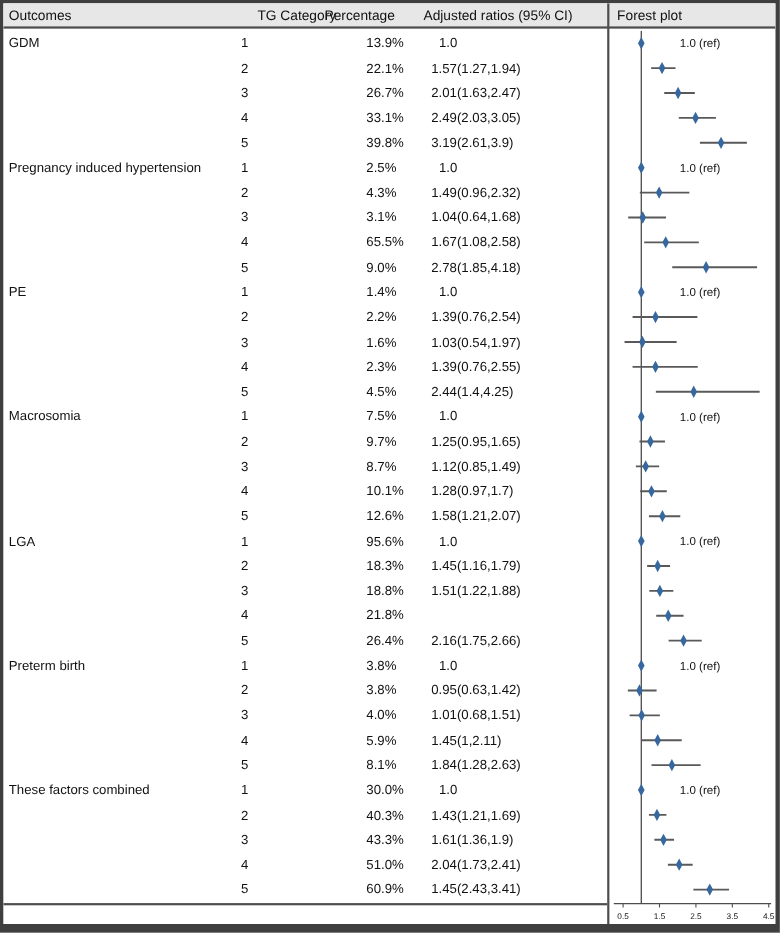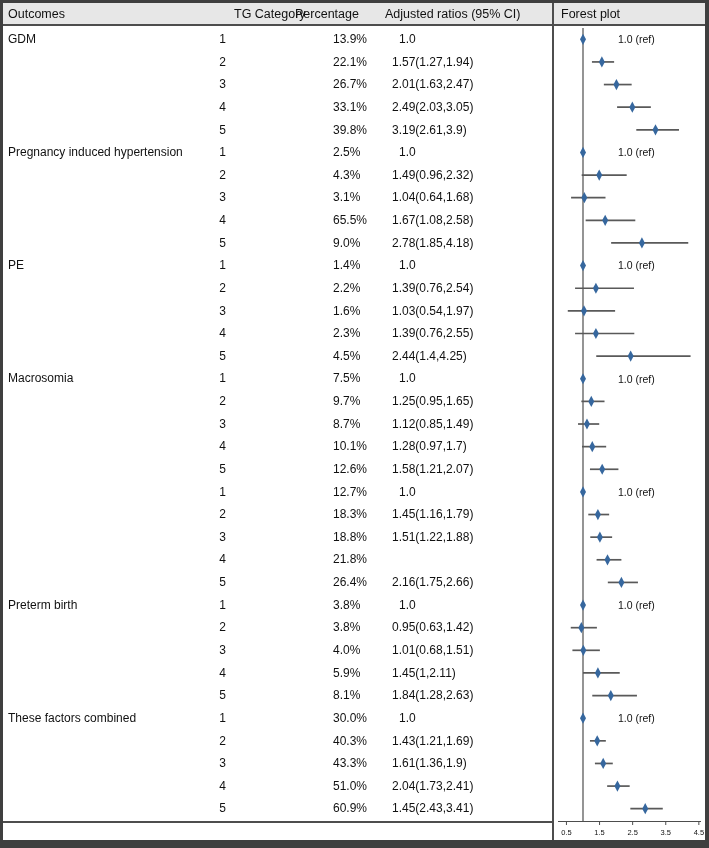--- a/index.html
+++ b/index.html
@@ -175,6 +175,7 @@
         <div class="cell c-ratio">1.58(1.21,2.07)</div>
       </div>
       <div class="trow" style="top: 477.6px;">
+        <div class="cell c-outcome">LGA</div>
         <div class="cell c-cat">1</div>
         <div class="cell c-pct">12.7%</div>
         <div class="cell c-ratio ref">1.0</div>

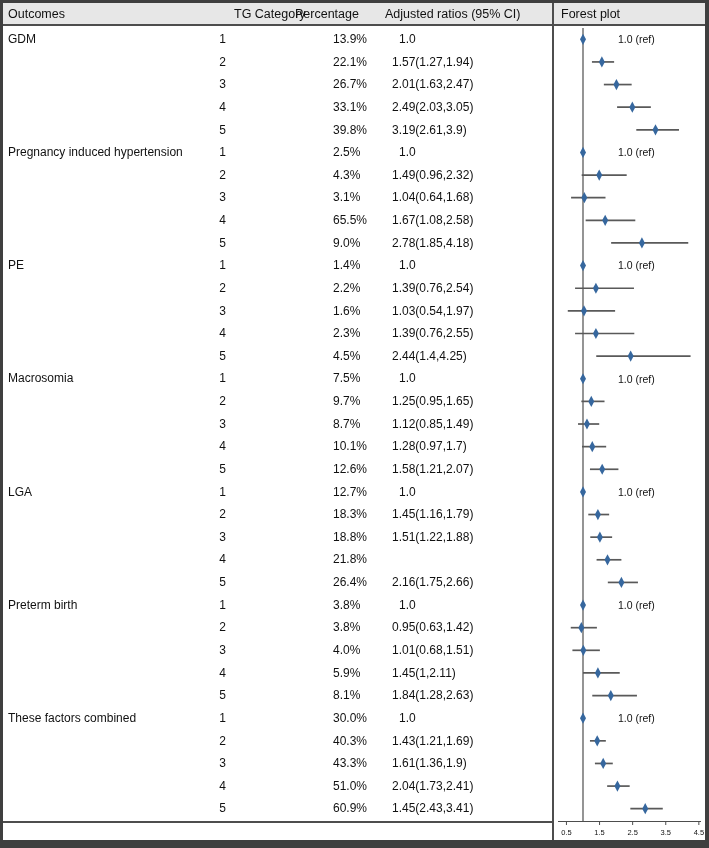--- a/index.html
+++ b/index.html
@@ -177,7 +177,7 @@
       <div class="trow" style="top: 477.6px;">
         <div class="cell c-outcome">LGA</div>
         <div class="cell c-cat">1</div>
-        <div class="cell c-pct">12.7%</div>
+        <div class="cell c-pct">95.6%</div>
         <div class="cell c-ratio ref">1.0</div>
       </div>
       <div class="trow" style="top: 500.23px;">

